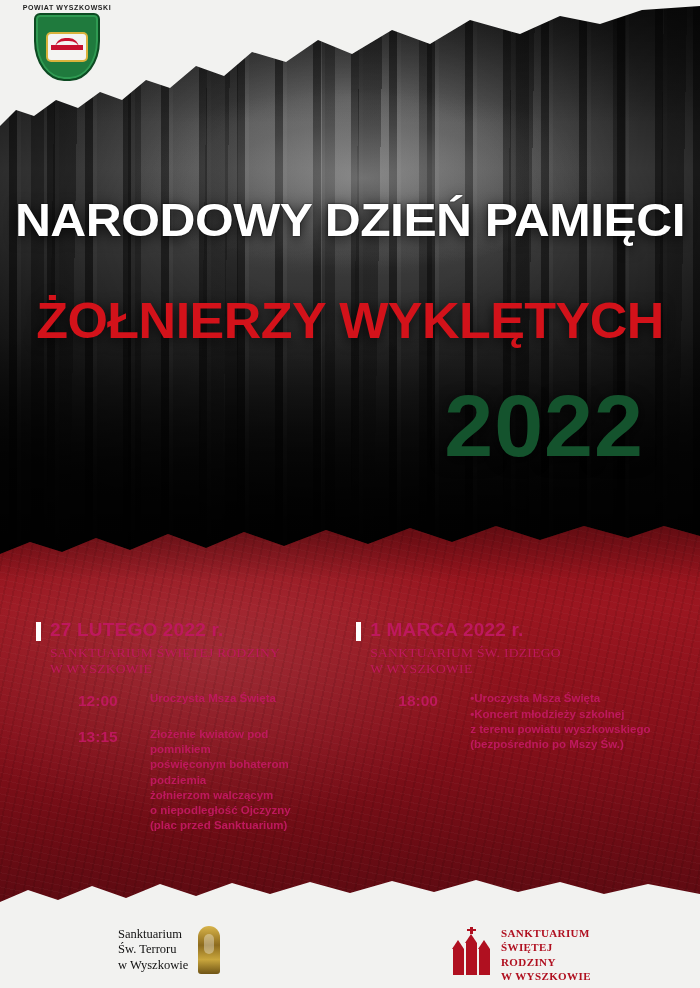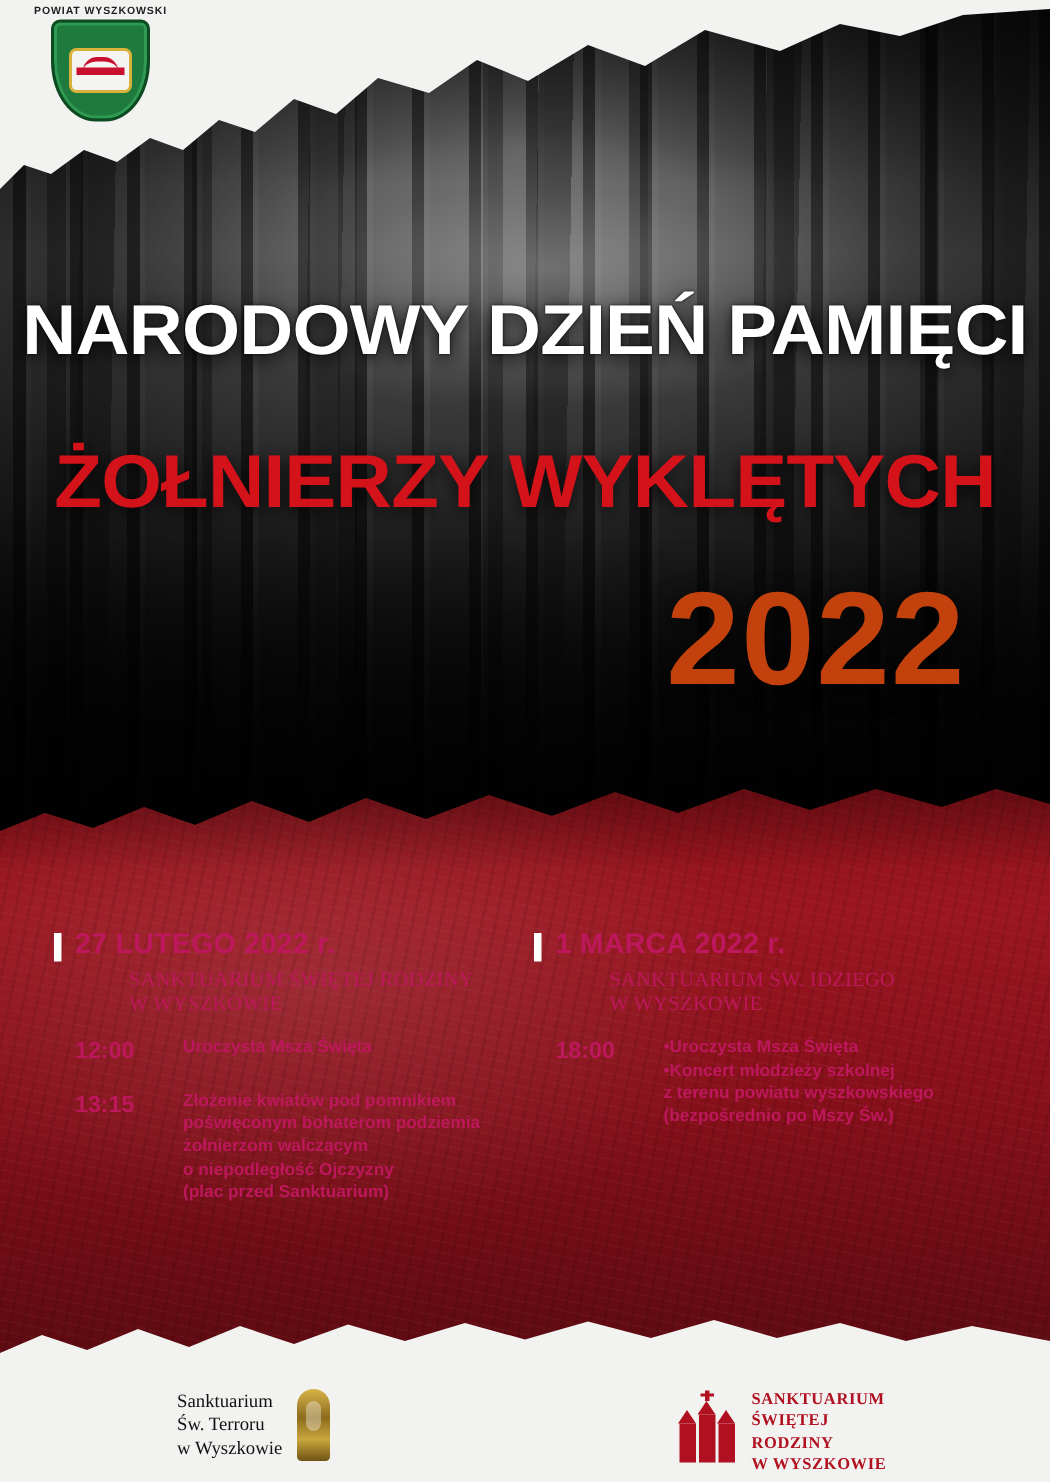--- a/index.html
+++ b/index.html
@@ -181,7 +181,7 @@
   .title-year {
     position: absolute;
     right: 56px; top: 382px;
-    color: #c2410c;
+    color: #14532d;
     font-weight: 700;
     font-size: 88px;
     line-height: 1;

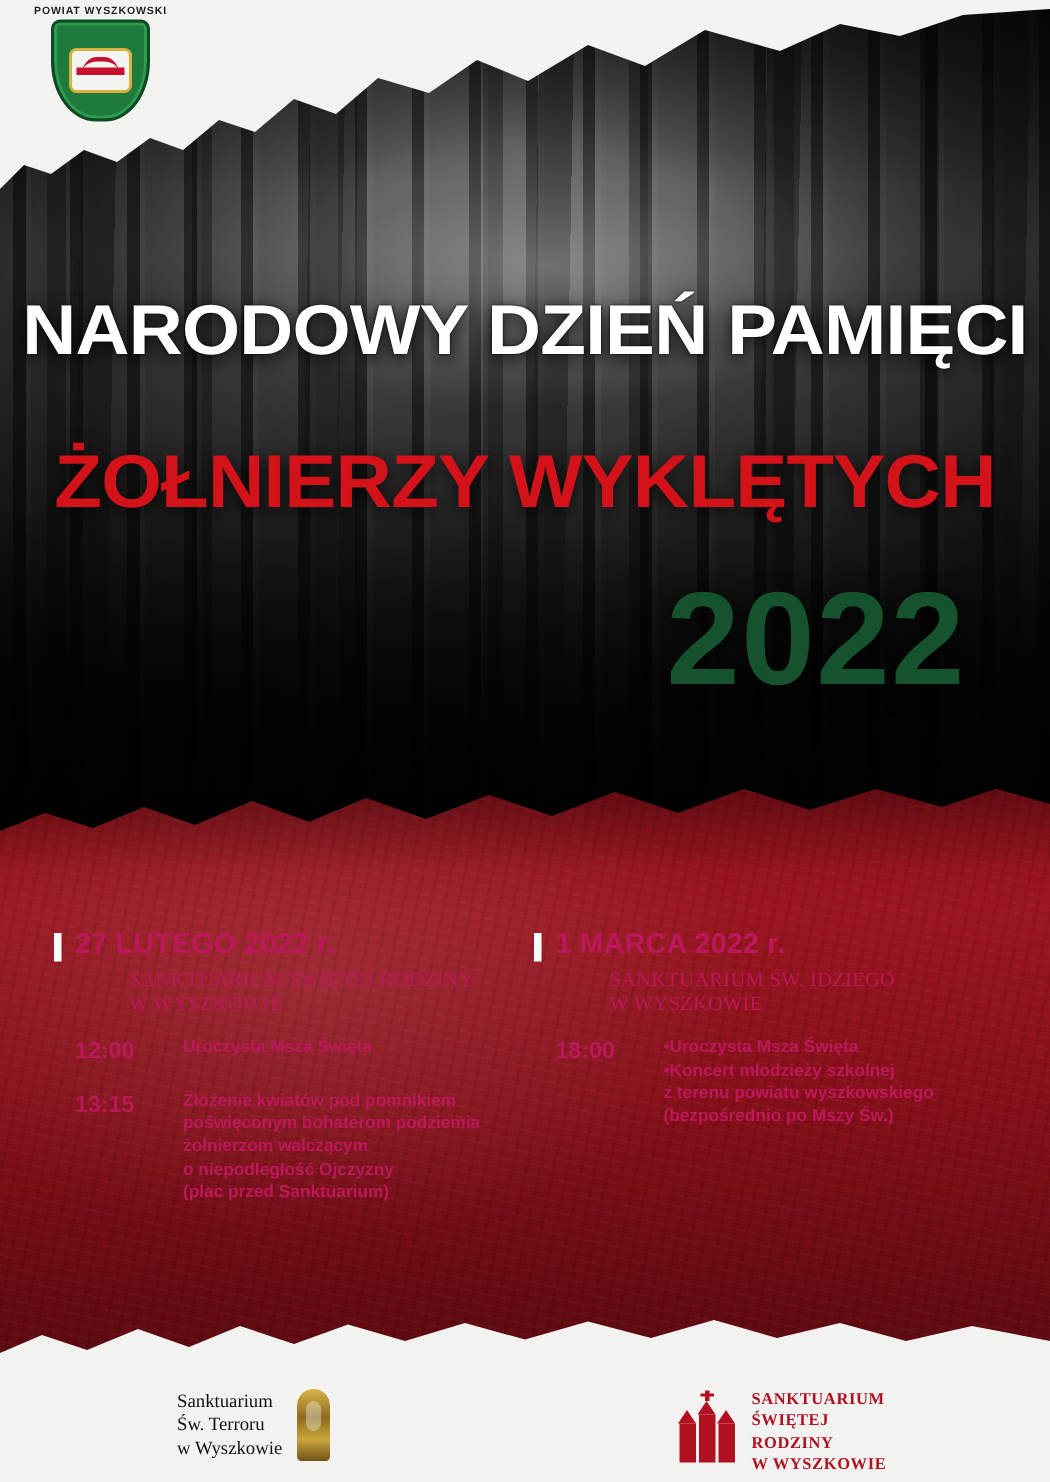--- a/index.html
+++ b/index.html
@@ -282,7 +282,7 @@
     margin-left: 14px;
     margin-bottom: 2px;
   }
-  .day-place .ln { display: block; margin-left: 36px; }
+  .day-place .ln { display: block; }
 
   .events { margin-top: 14px; margin-left: 14px; }
   .event {

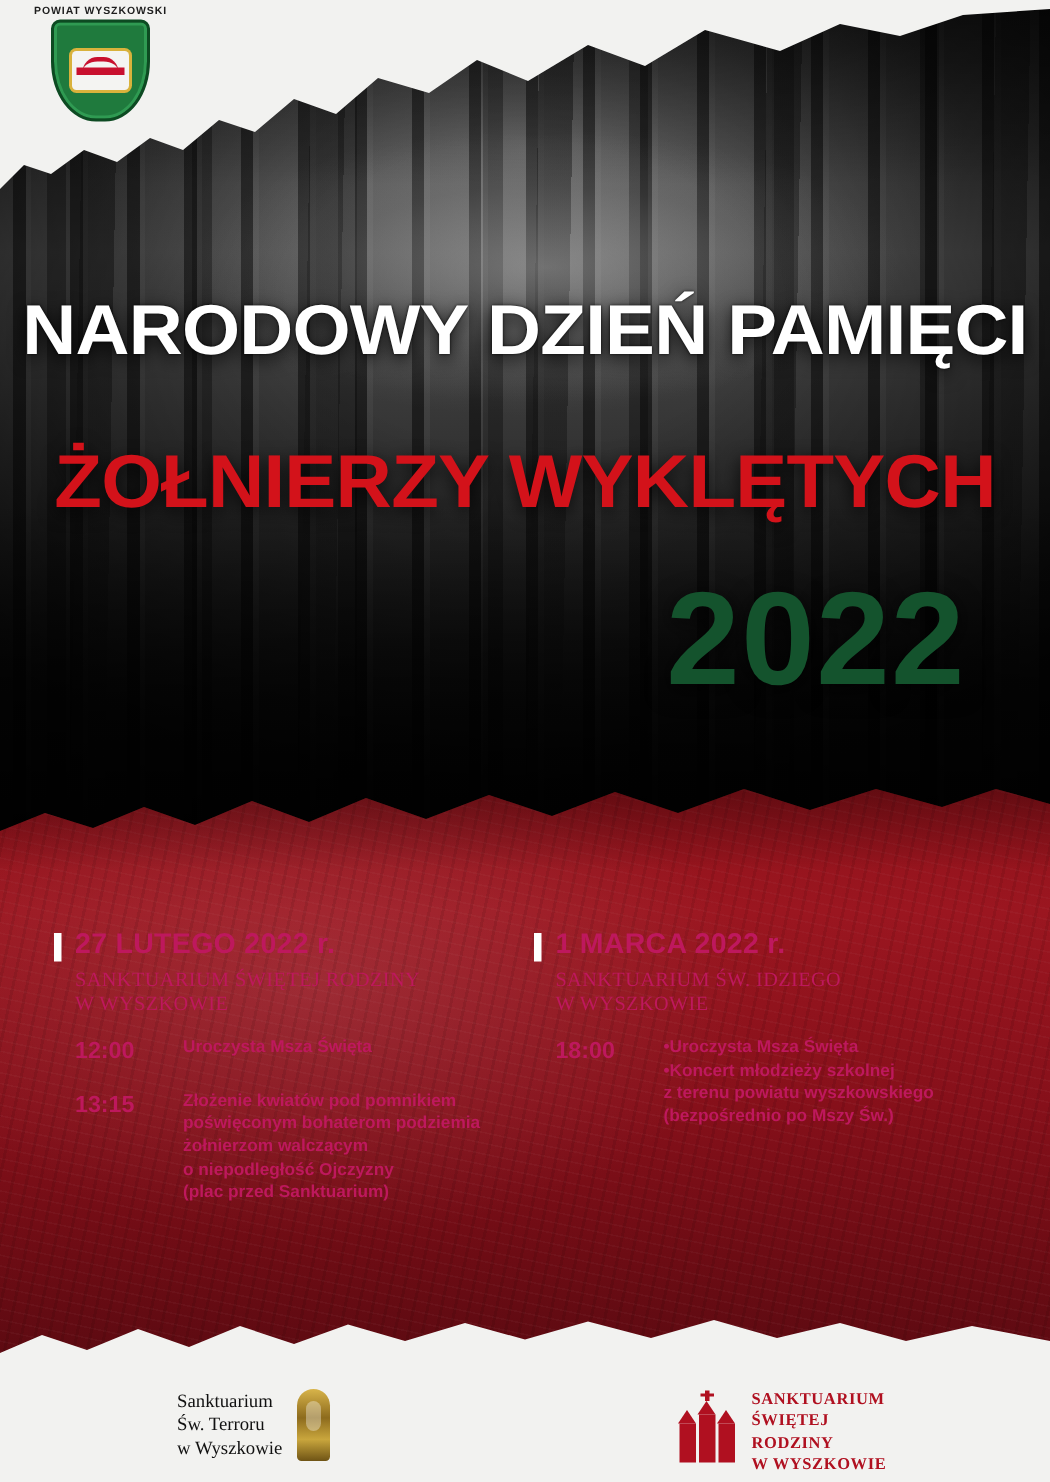--- a/index.html
+++ b/index.html
@@ -288,6 +288,7 @@
   .event {
     display: flex;
     margin-bottom: 16px;
+    margin-left: 28px;
   }
   .ev-time {
     flex: 0 0 72px;

